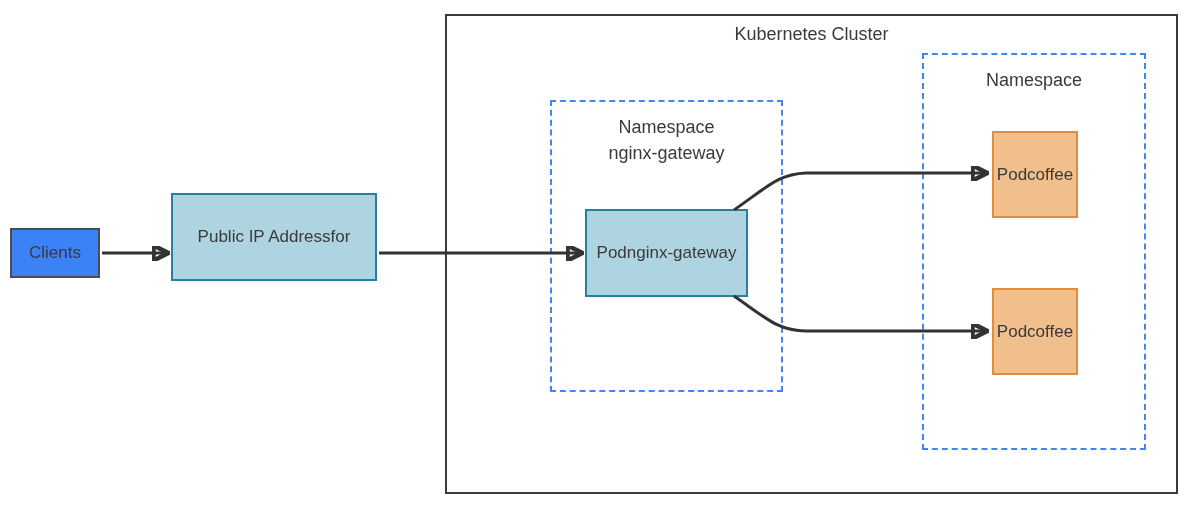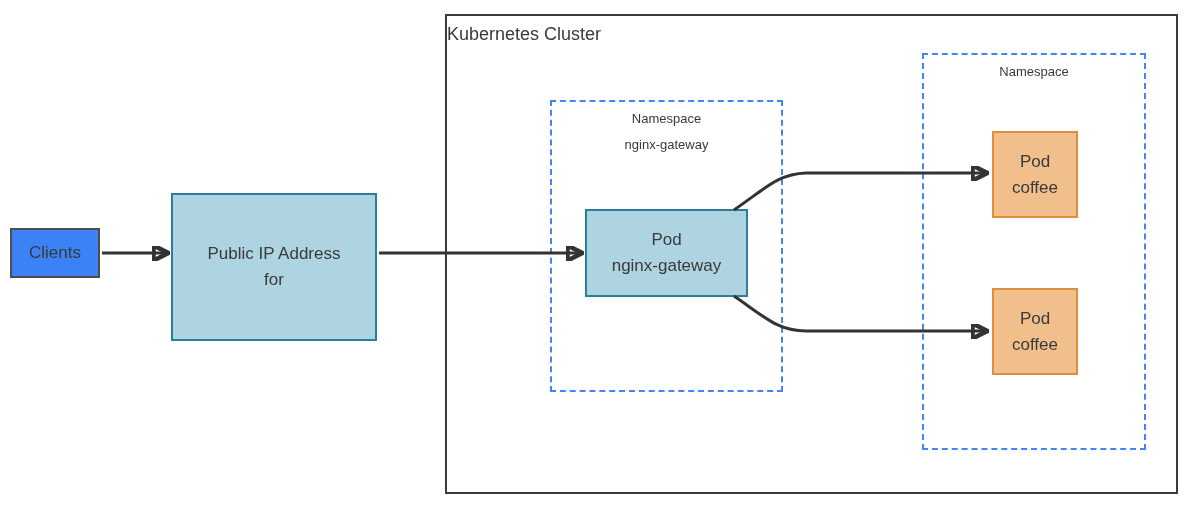--- a/index.html
+++ b/index.html
@@ -44,6 +44,7 @@
   .cluster-title {
     position: absolute;
     top: 5px; left: 0; width: 100%;
+    text-align: center;
     font-size: 18px;
     line-height: 26px;
   }

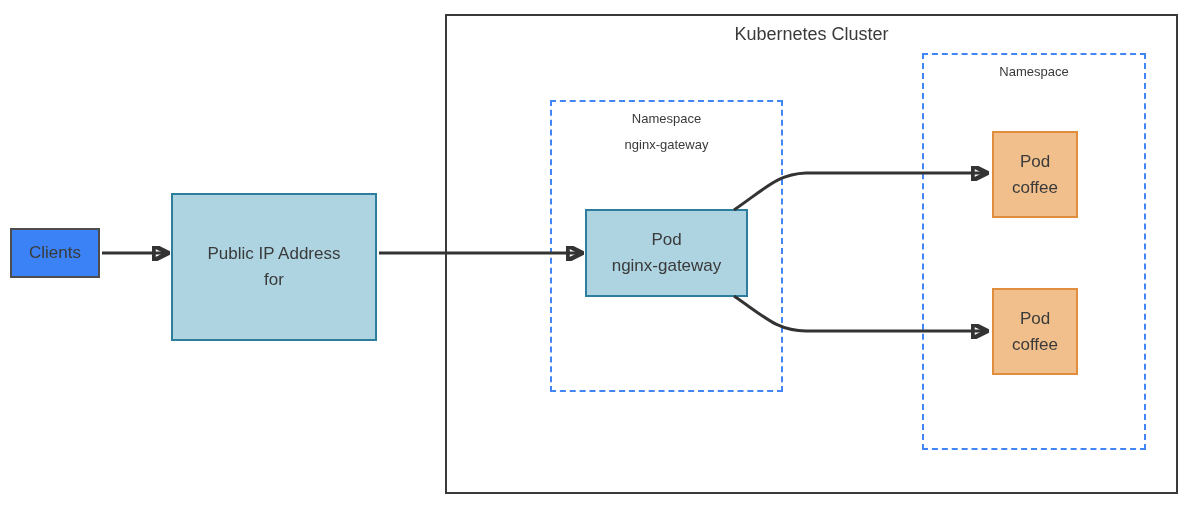--- a/index.html
+++ b/index.html
@@ -57,9 +57,9 @@
   .ns-default { left: 922px; top: 53px; width: 224px; height: 397px; }
   .ns-label {
     position: absolute;
-    top: 4px; left: 0; width: 100%;
+    top: 12px; left: 0; width: 100%;
     text-align: center;
-    font-size: 13px;
+    font-size: 18px;
     line-height: 26px;
   }
   .node-pod-gateway {

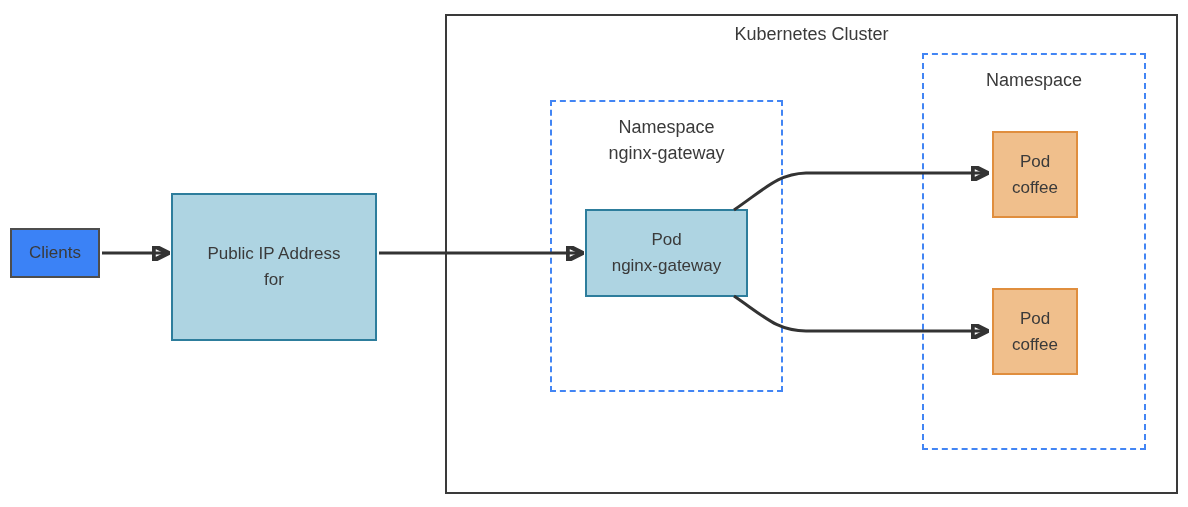--- a/index.html
+++ b/index.html
@@ -18,7 +18,7 @@
   .node {
     position: absolute;
     display: flex;
-    flex-direction: column;
+    flex-direction: row;
     align-items: center;
     justify-content: center;
     text-align: center;

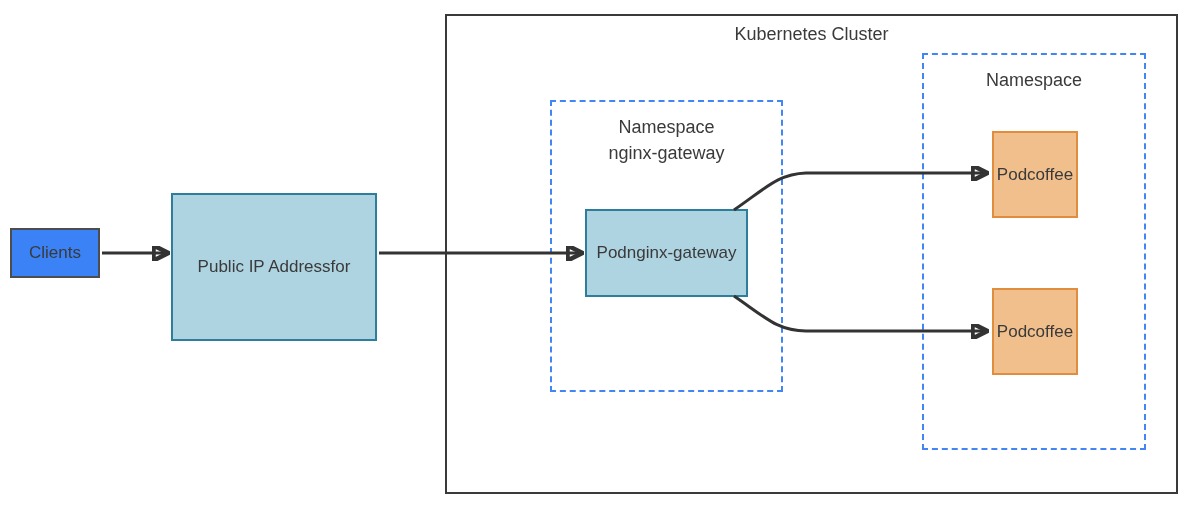--- a/index.html
+++ b/index.html
@@ -31,7 +31,7 @@
     border: 2px solid #4d4d4d;
   }
   .node-public-ip {
-    left: 171px; top: 193px; width: 206px; height: 148px;
+    left: 171px; top: 193px; width: 206px; height: 88px;
     background: #aed4e2;
     border: 2px solid #2d7d9c;
   }

